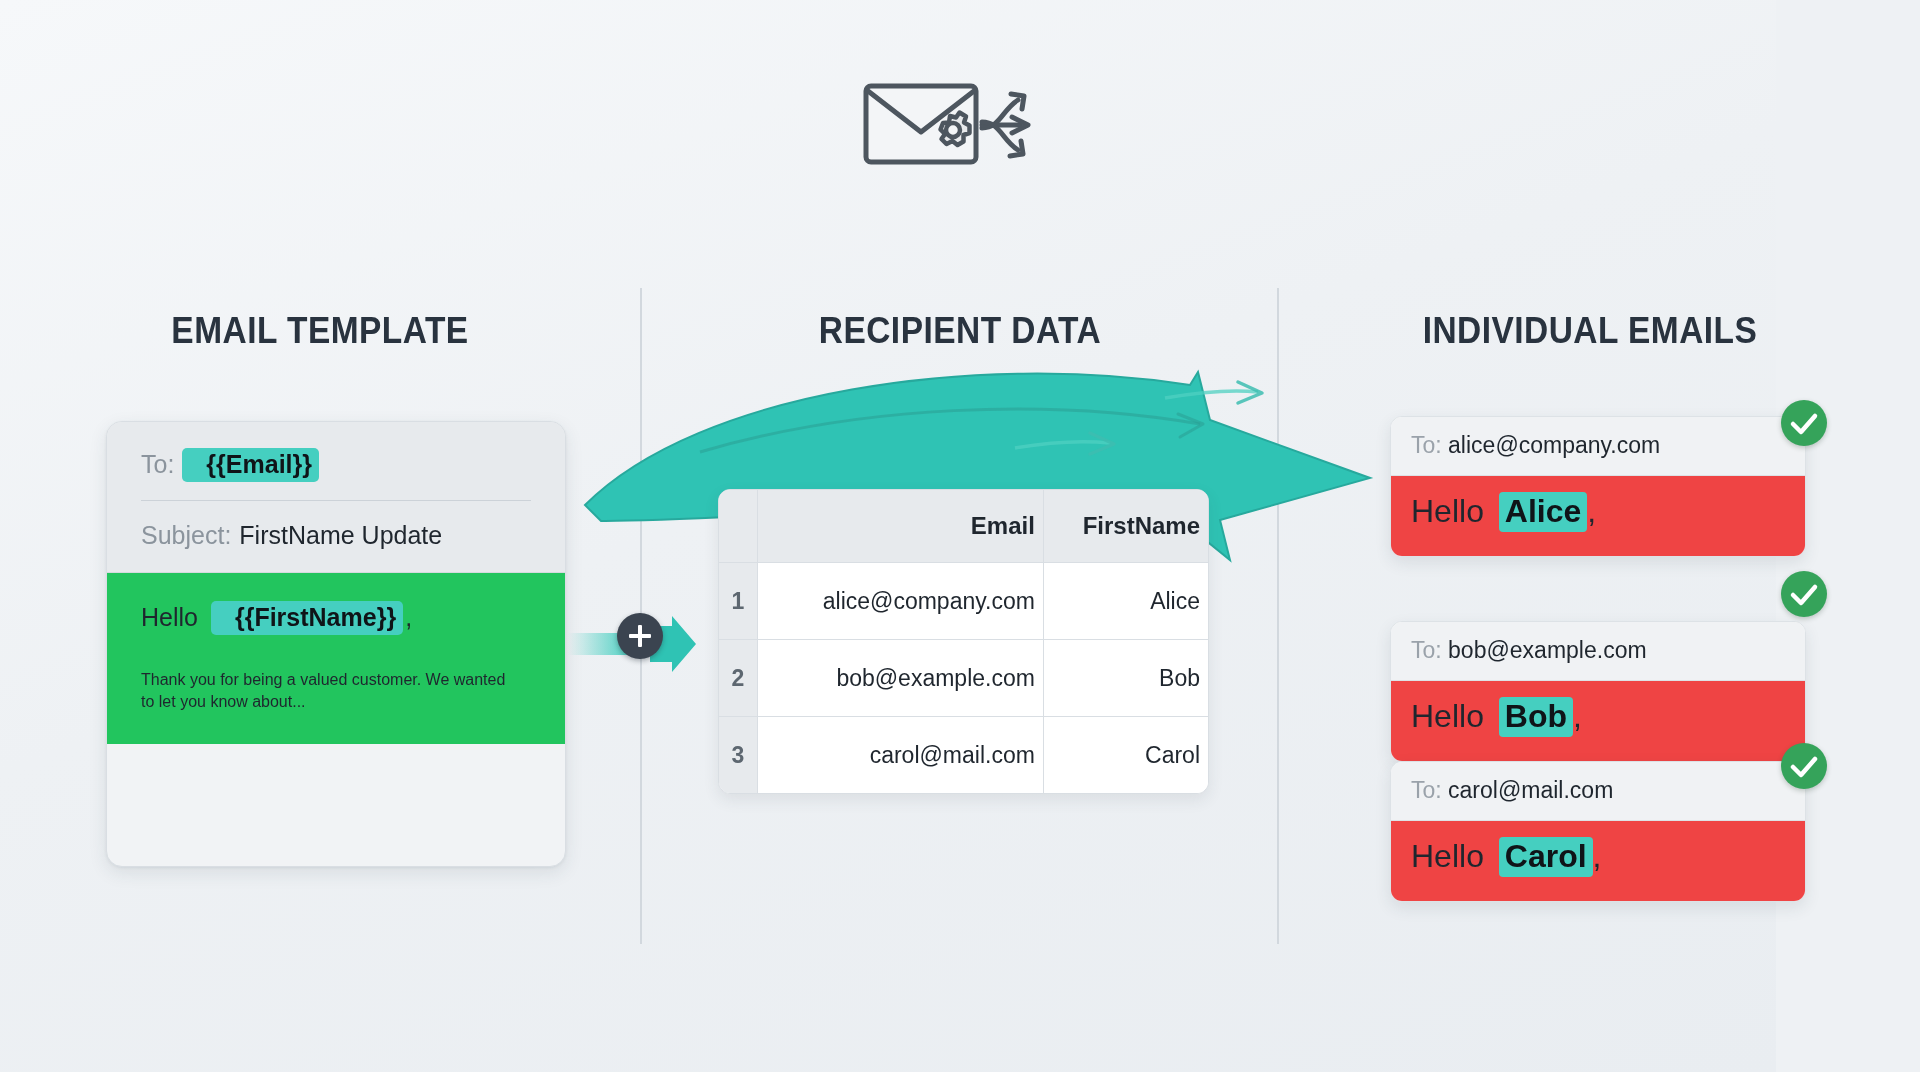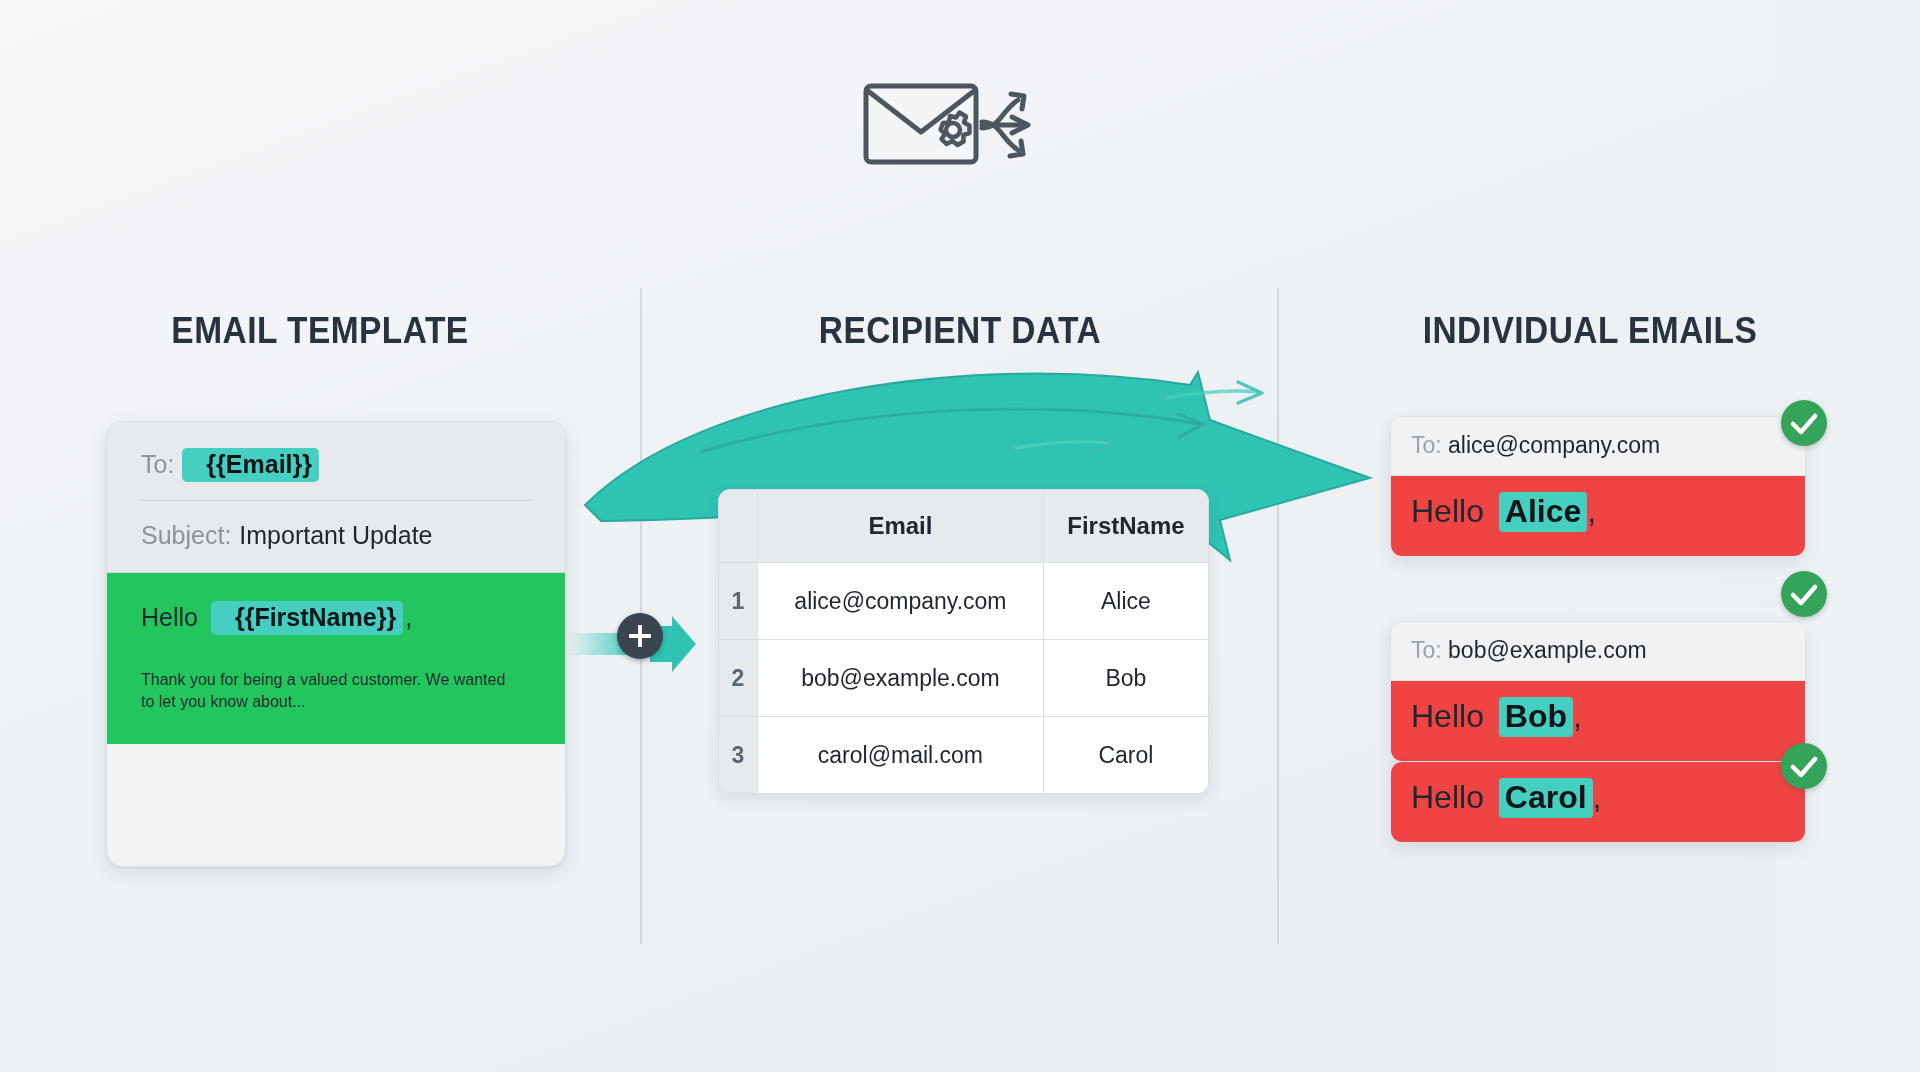--- a/index.html
+++ b/index.html
@@ -304,7 +304,7 @@
       <div class="tpl-sep"></div>
       <div class="tpl-row">
         <span class="lbl-muted">Subject:</span>
-        <span>Important Update</span>
+        <span>FirstName Update</span>
       </div>
     </div>
     <div id="template-body">

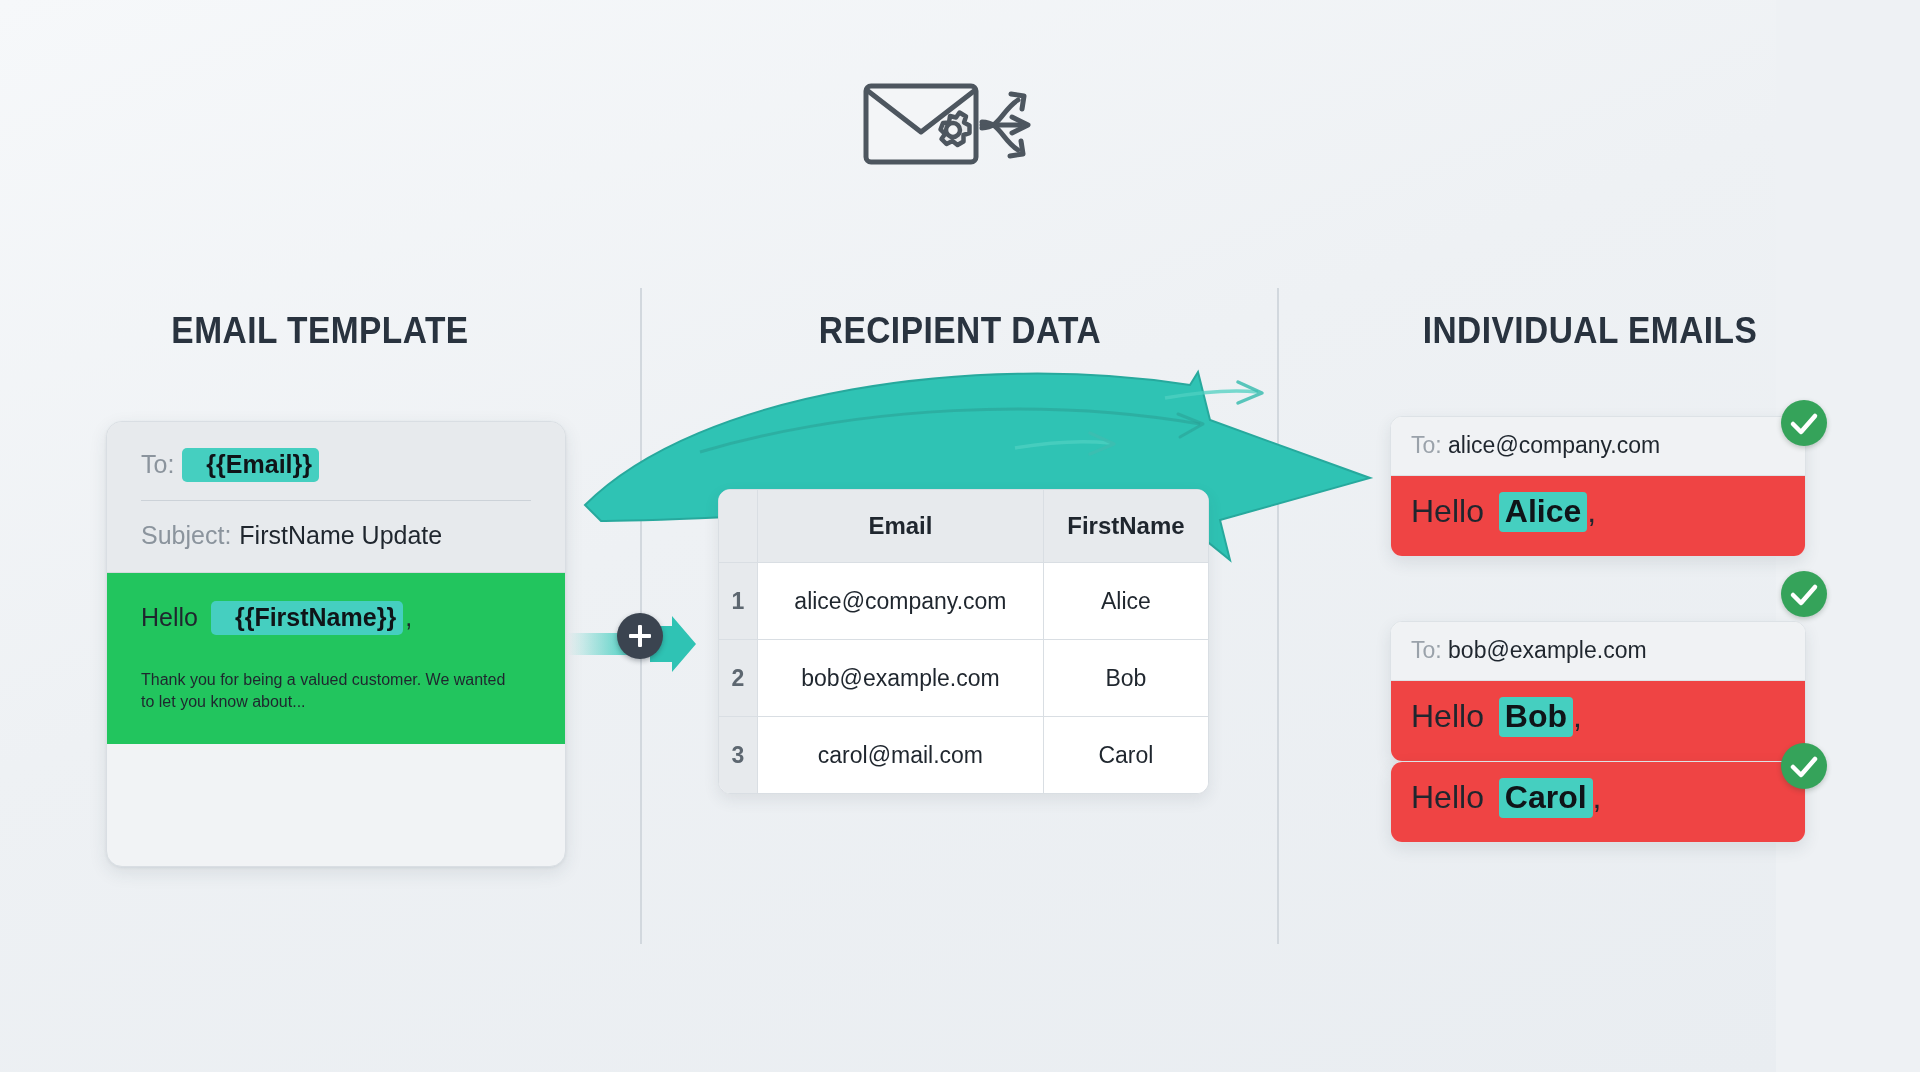--- a/index.html
+++ b/index.html
@@ -162,7 +162,7 @@
   #data-table th, #data-table td {
     border-right: 1px solid #d9dee3;
     border-bottom: 1px solid #d9dee3;
-    text-align: center;
+    text-align: right;
     padding: 0 8px;
     height: 76px;
     background: #ffffff;

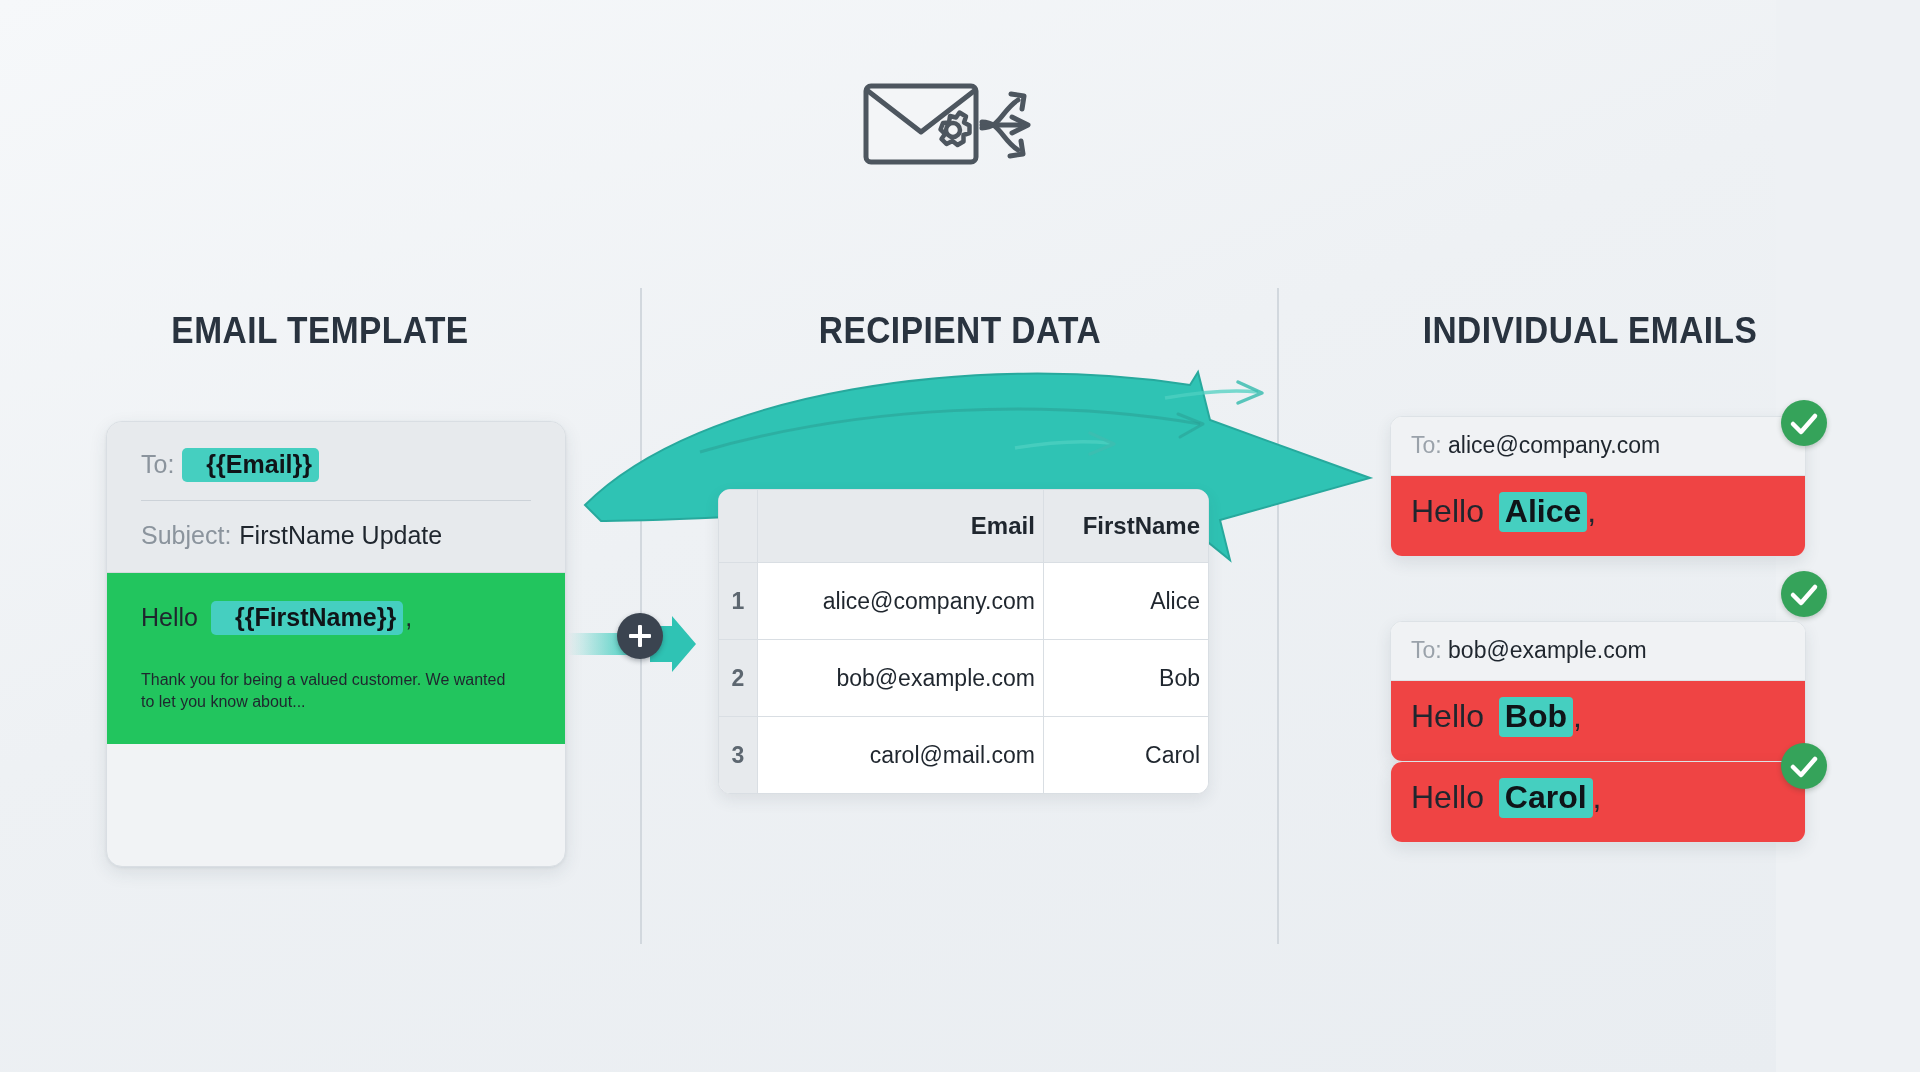--- a/index.html
+++ b/index.html
@@ -390,6 +390,10 @@
   </div>
 
   <div class="email-card" id="email-card-3">
+    <div class="email-head">
+      <span class="to-lbl">To:</span>
+      <span>carol@mail.com</span>
+    </div>
     <div class="email-body">
       <span>Hello</span>
       <span class="name-chip" style="margin-left:6px;">Carol</span><span>,</span>

